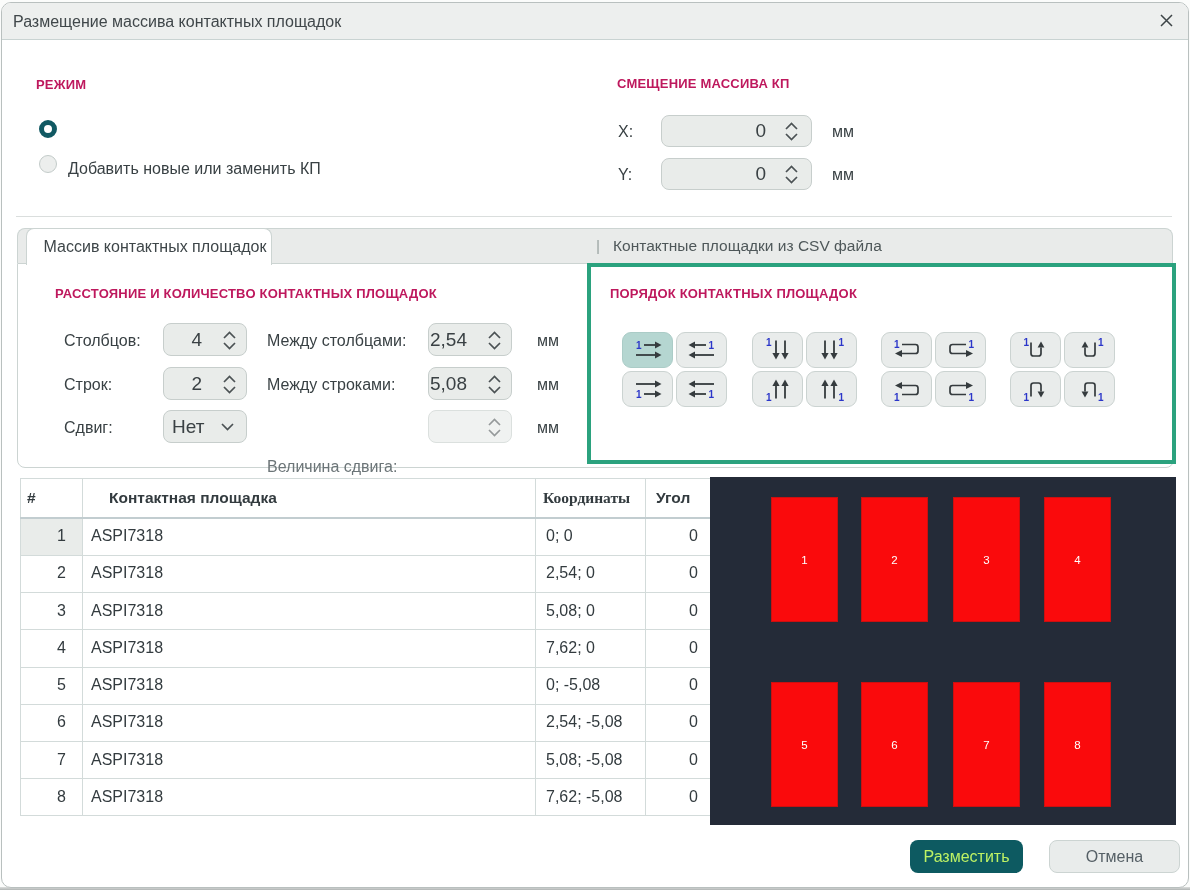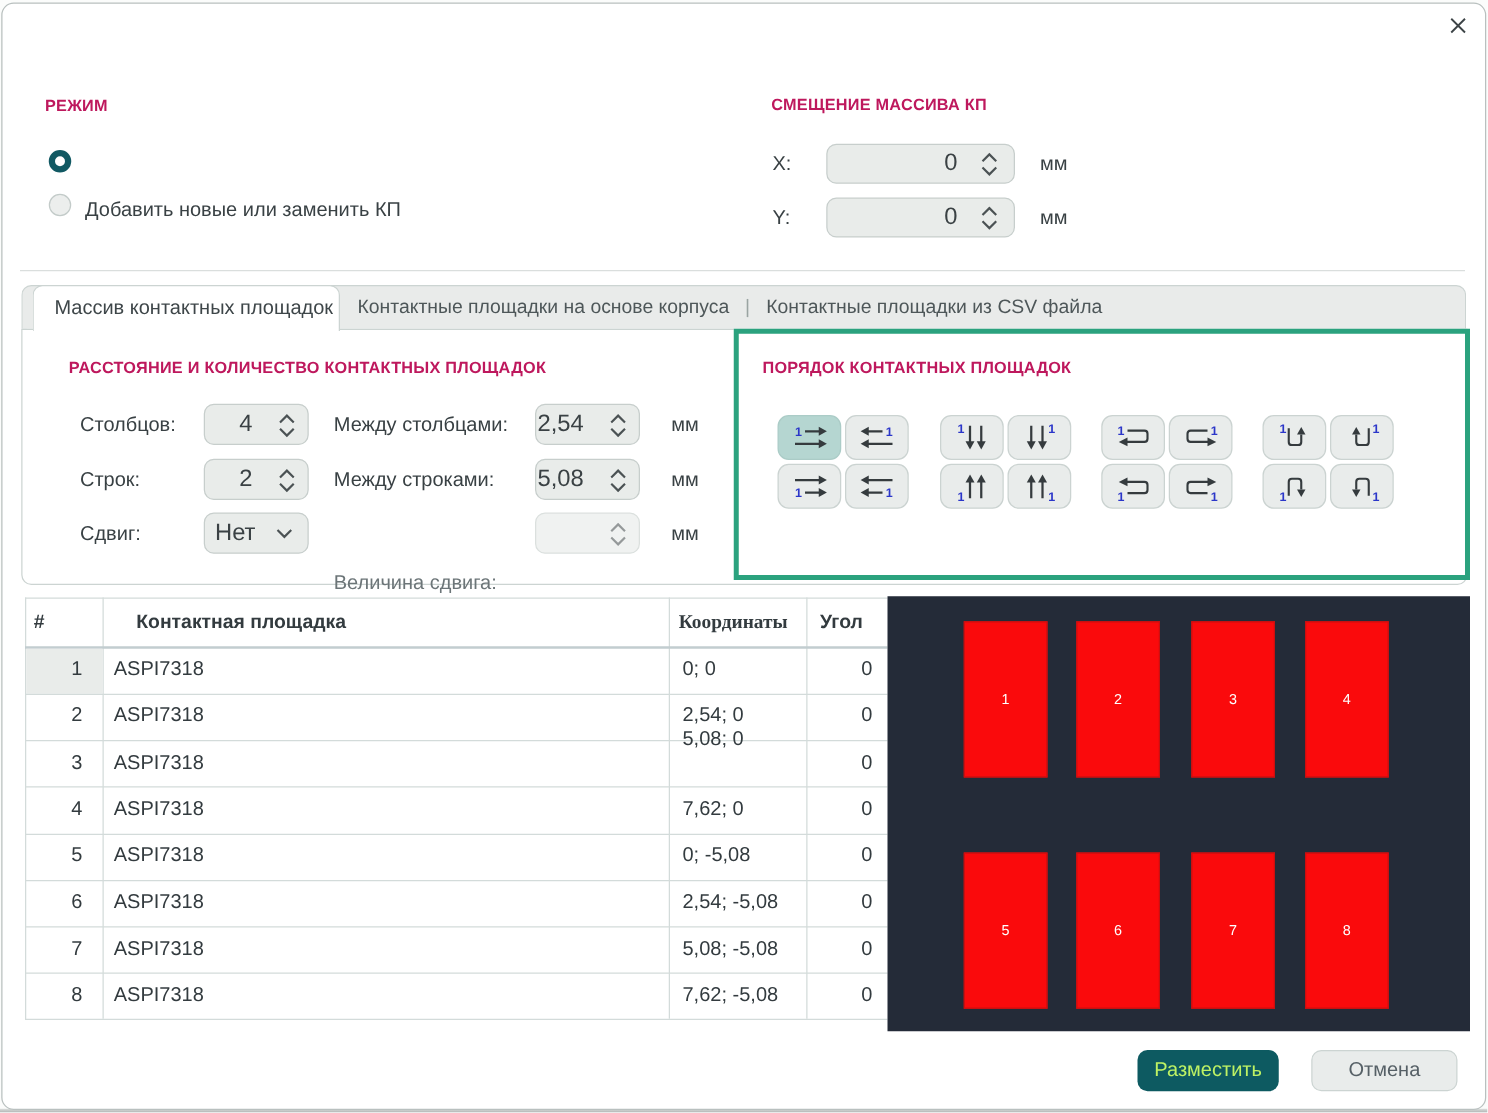--- a/index.html
+++ b/index.html
@@ -59,6 +59,9 @@
 <div id="stage">
 <div id="shadowband" style="position:absolute;left:0;top:887px;width:1190px;height:3px;background:linear-gradient(#dcdedd,#b0b4b3);"></div>
 <div id="dlg">
+  <div id="titlebar">
+        <div id="titletext">Размещение массива контактных площадок</div>
+      </div>
   <svg class="abs" style="left:1160px;top:14px;" width="13" height="13" viewBox="0 0 13 13">
     <path d="M1 1 L12 12 M12 1 L1 12" stroke="#3d4447" stroke-width="1.5" fill="none"></path>
   </svg>

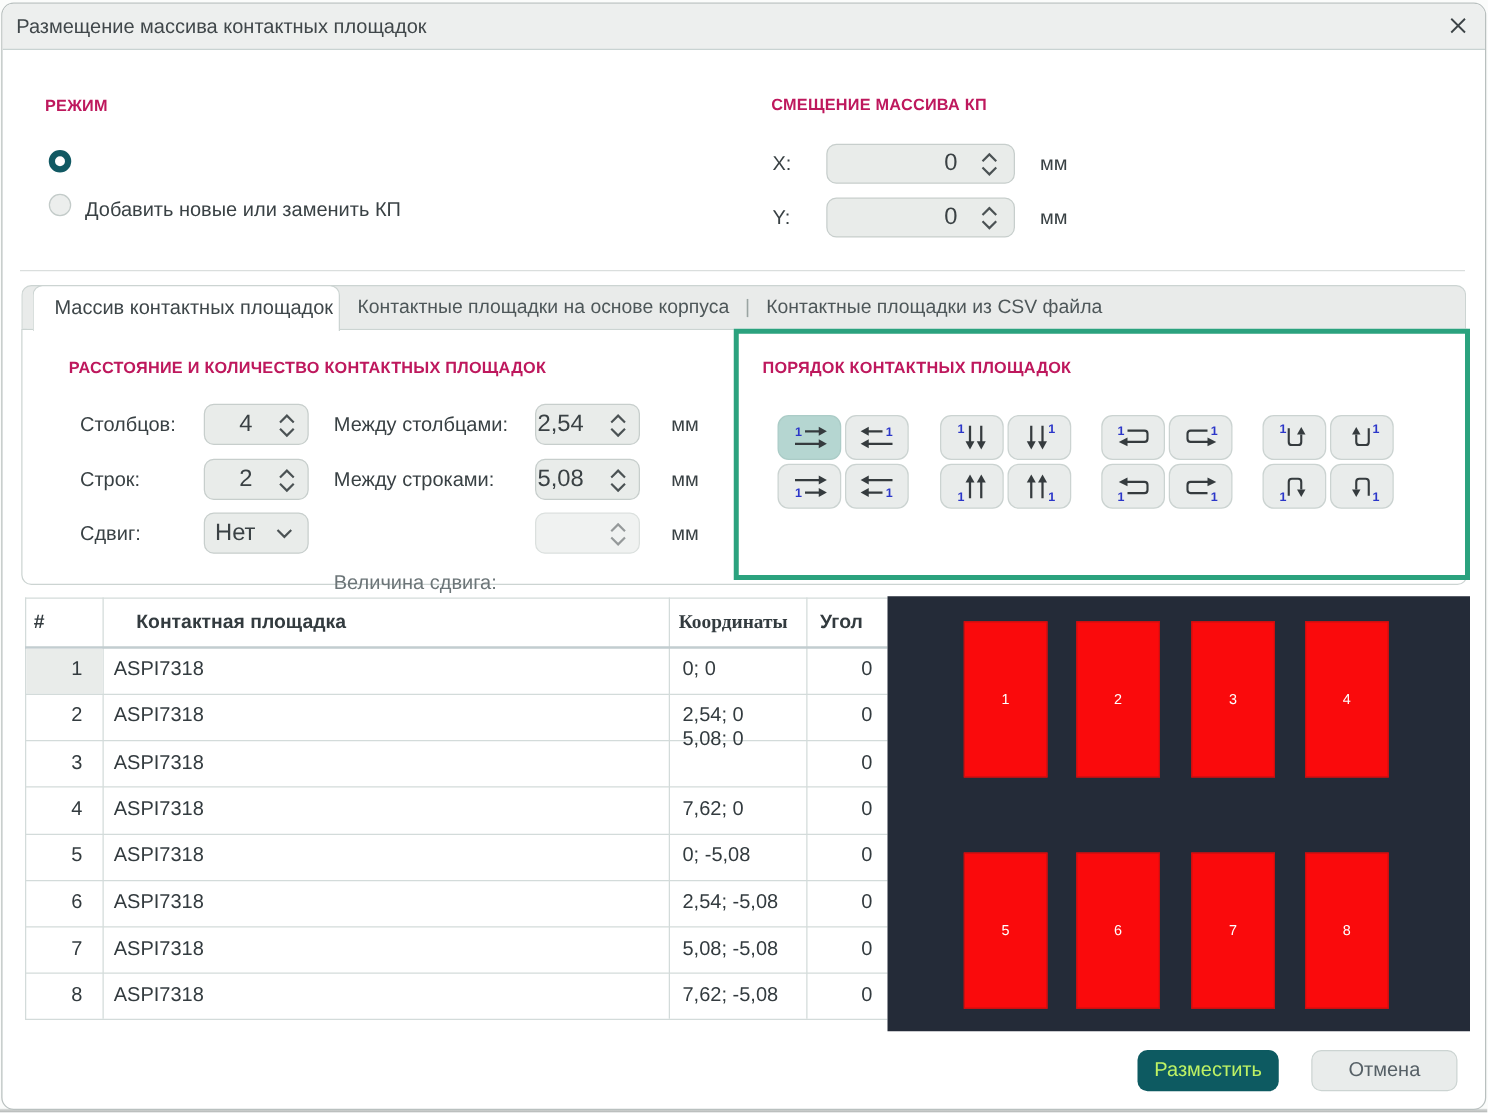--- a/index.html
+++ b/index.html
@@ -96,7 +96,6 @@
   <div id="tabstrip"></div>
   <div id="contentbox"></div>
   <div id="activetab">Массив контактных площадок</div>
-  <div class="tabtxt" style="left:286px;">Контактные площадки на основе корпуса</div>
   <div class="tabtxt" style="left:596px;color:#9aa4a2;">|</div>
   <div class="tabtxt" style="left:613px;">Контактные площадки из CSV файла</div>
 

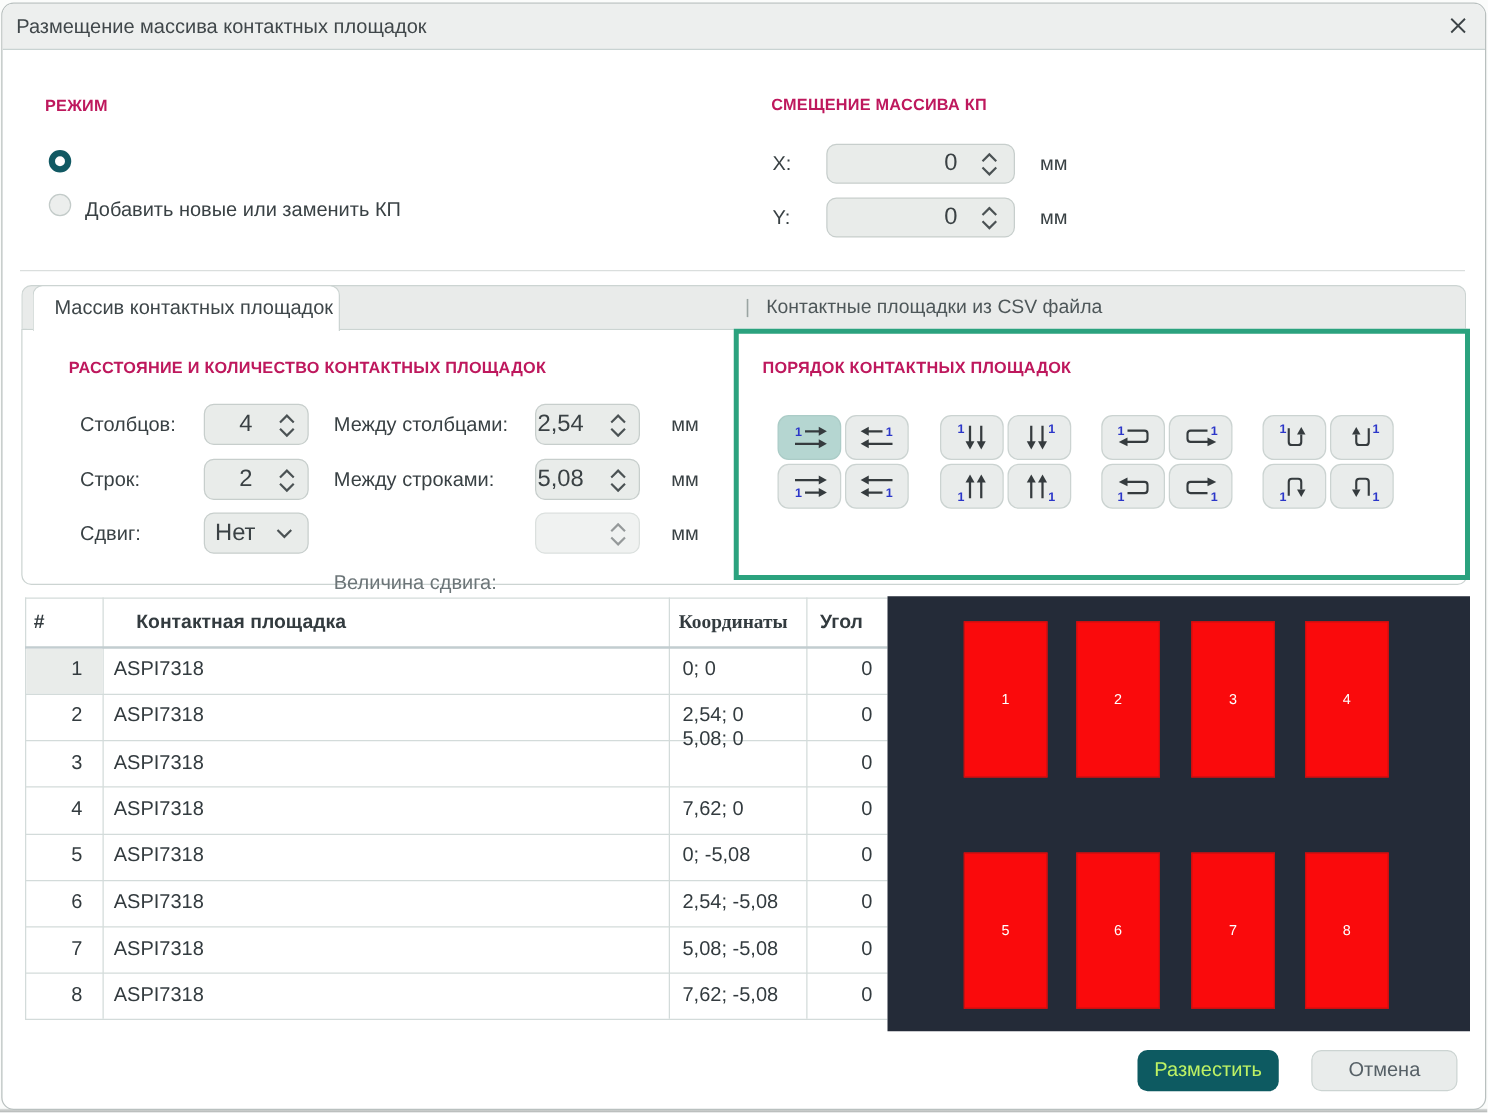--- a/index.html
+++ b/index.html
@@ -332,7 +332,7 @@
   <div class="cell cellr" style="left:645px;top:554.8px;width:53px;height:37.2px;">0</div>
   <div class="cell cellr" style="left:21px;top:592.0px;width:45px;height:37.2px;">3</div>
   <div class="cell" style="left:91px;top:592.0px;height:37.2px;">ASPI7318</div>
-  <div class="cell" style="left:546px;top:573px;height:37.2px;">5,08; 0</div>
+  <div class="cell" style="left:546px;top:592.0px;height:37.2px;">5,08; 0</div>
   <div class="cell cellr" style="left:645px;top:592.0px;width:53px;height:37.2px;">0</div>
   <div class="cell cellr" style="left:21px;top:629.2px;width:45px;height:37.2px;">4</div>
   <div class="cell" style="left:91px;top:629.2px;height:37.2px;">ASPI7318</div>

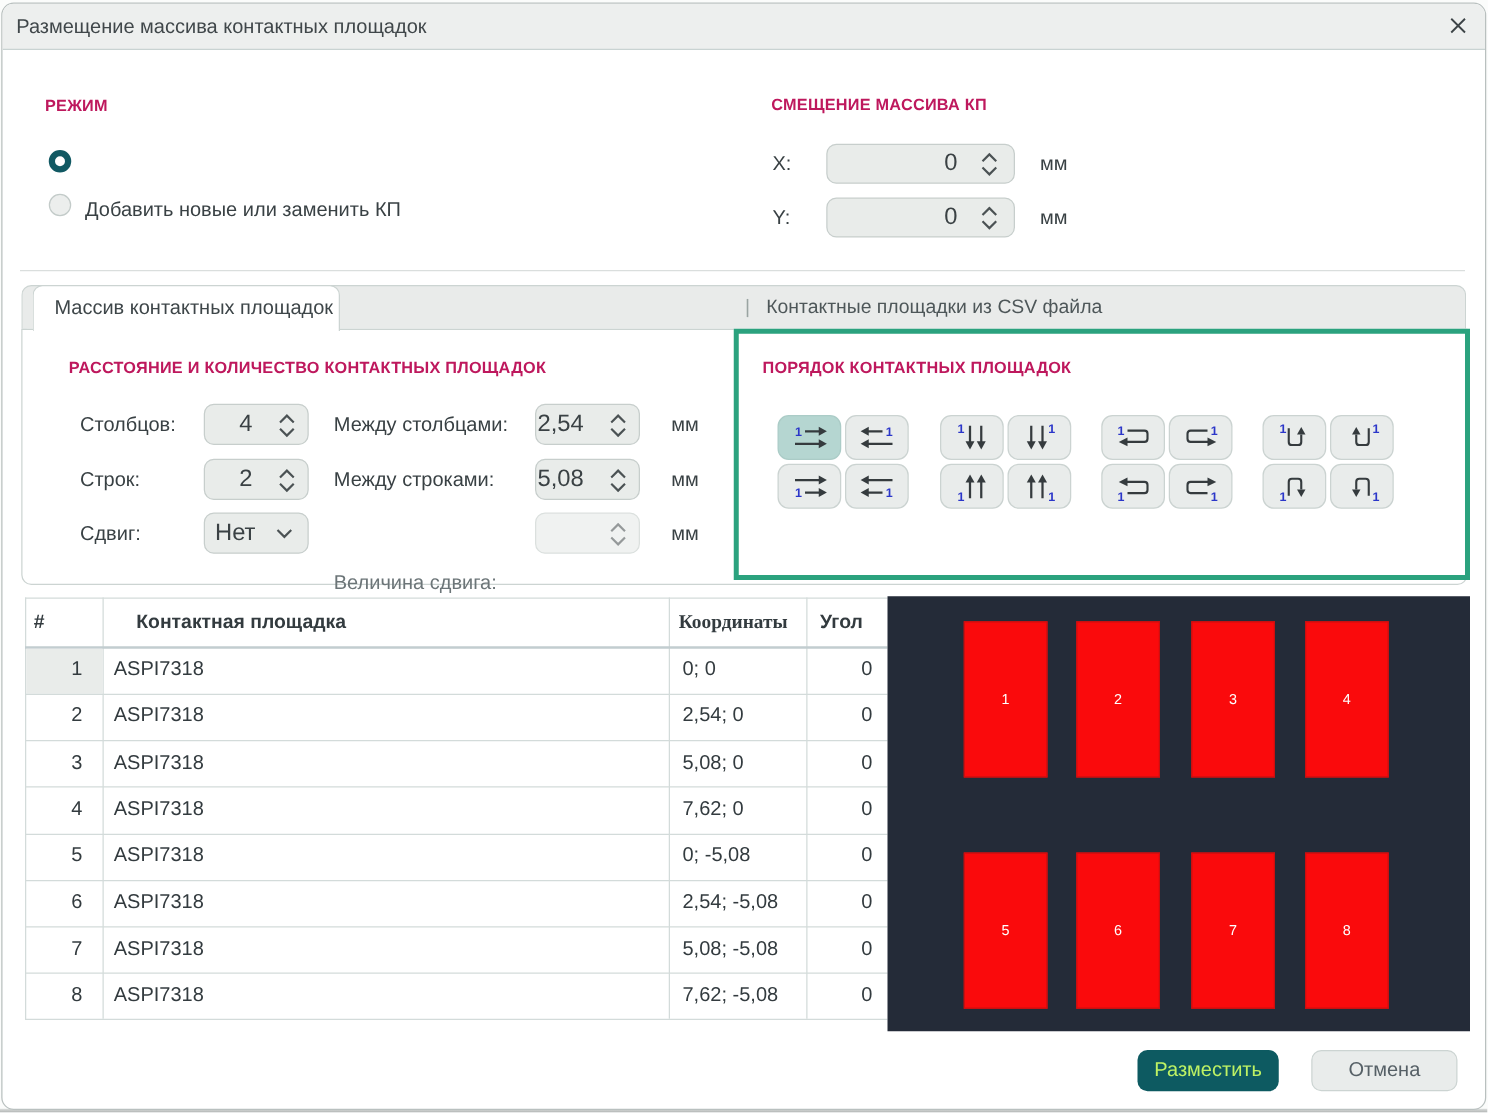--- a/index.html
+++ b/index.html
@@ -51,7 +51,7 @@
   
   #btn-place { position:absolute; left:910px; top:840px; width:113px; height:33px; background:#0d5a61;
                border-radius:8px; color:#bef264; font-size:16px; text-align:center; line-height:33px; z-index:6; }
-  #btn-cancel { position:absolute; left:1049px; top:840px; width:117px; height:33px; background:#e9eceb;
+  #btn-cancel { position:absolute; left:1049px; top:840px; width:131px; height:33px; background:#e9eceb;
                 border:1px solid #ccd4d2; border-radius:8px; color:#566066; font-size:16px; text-align:center; line-height:31px; z-index:6; }
 </style>
 </head>

